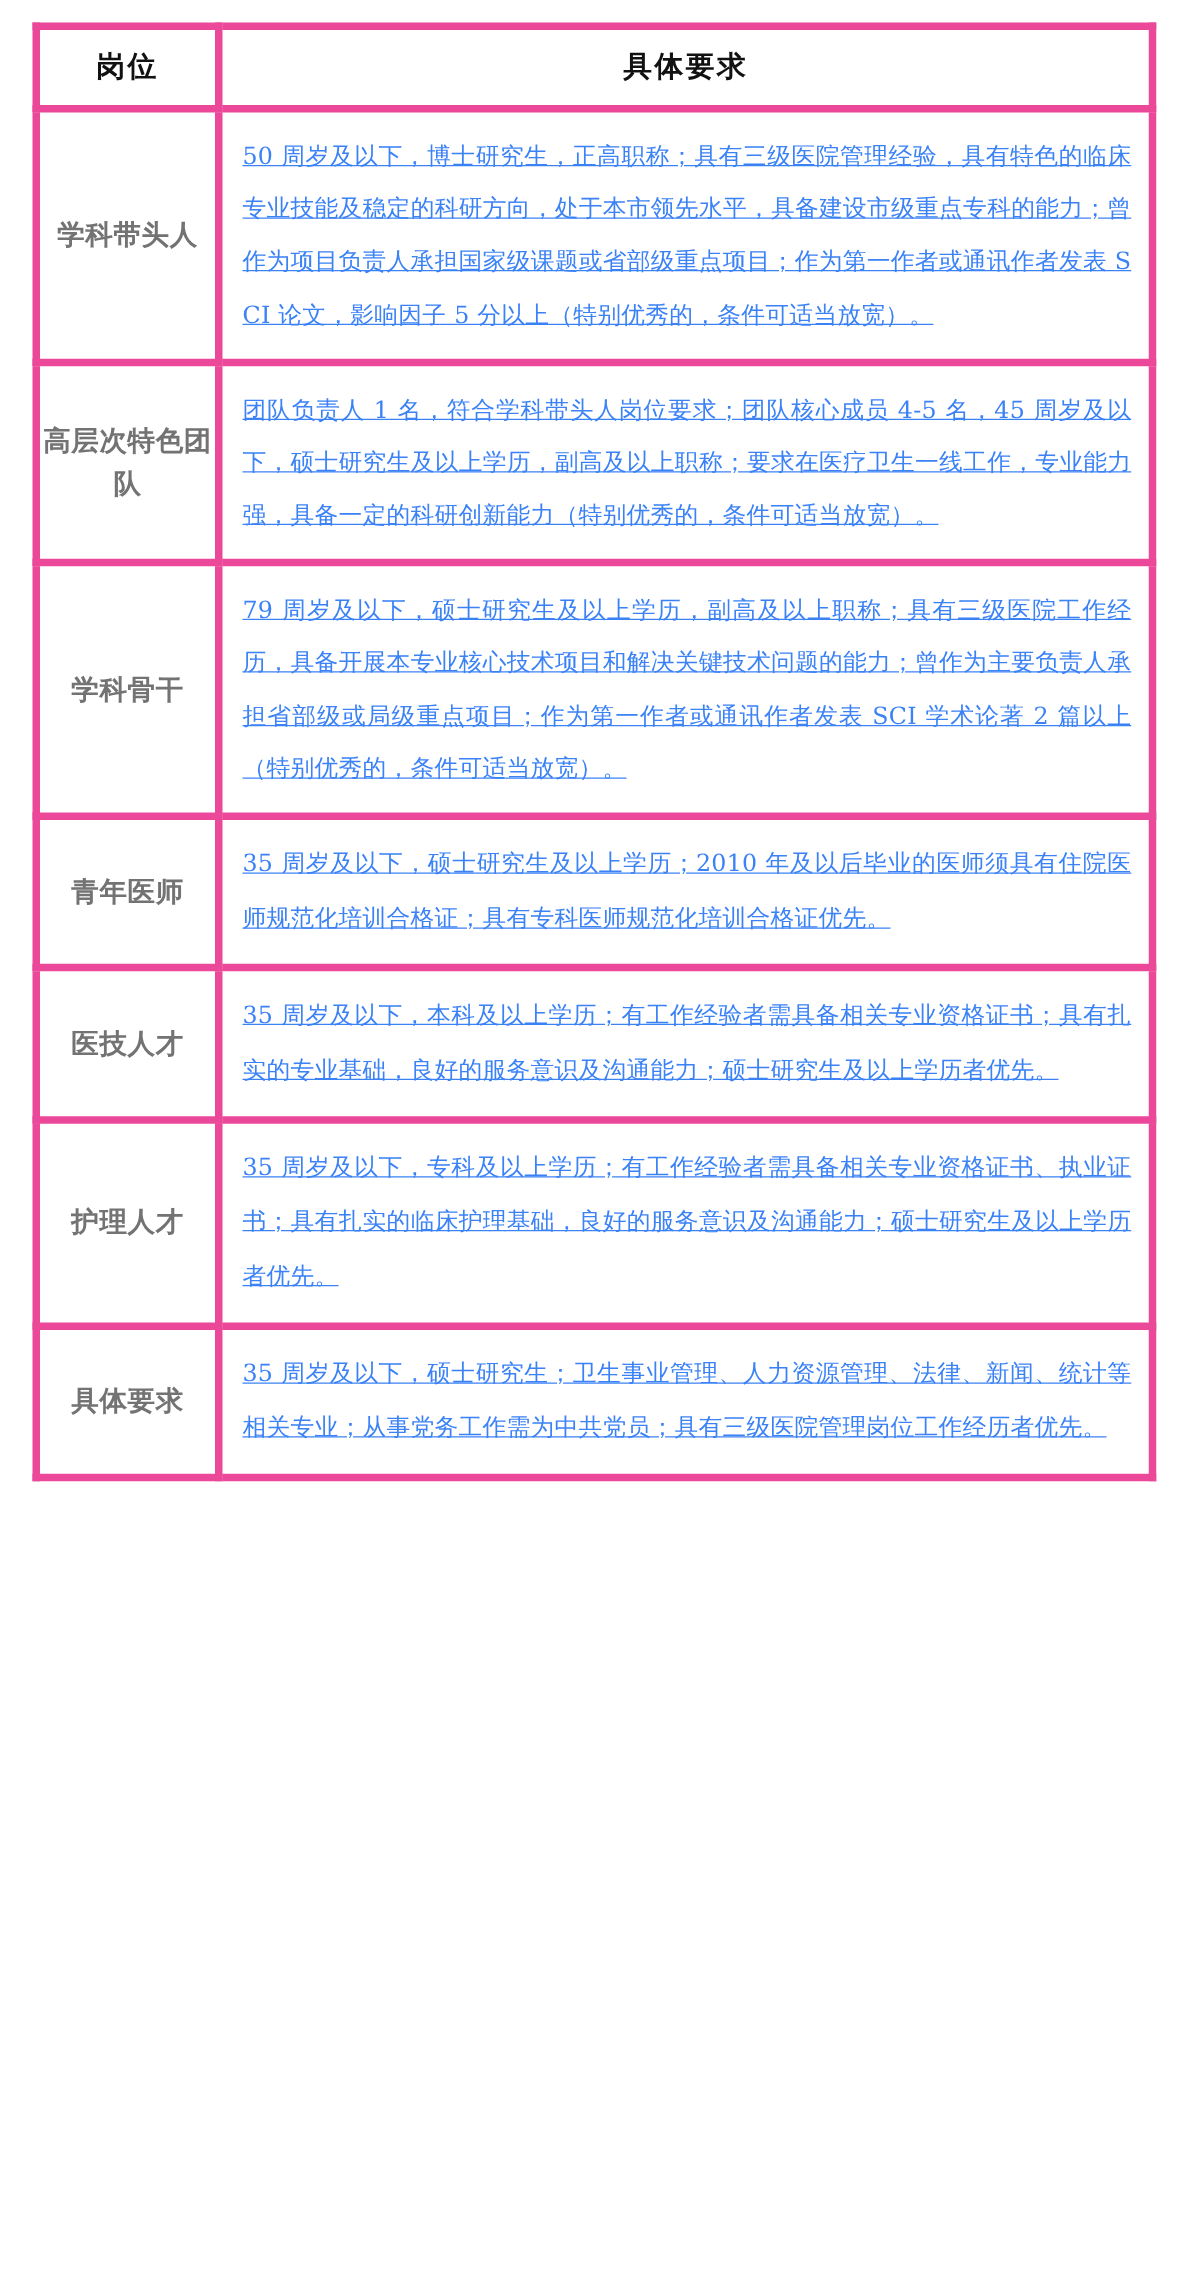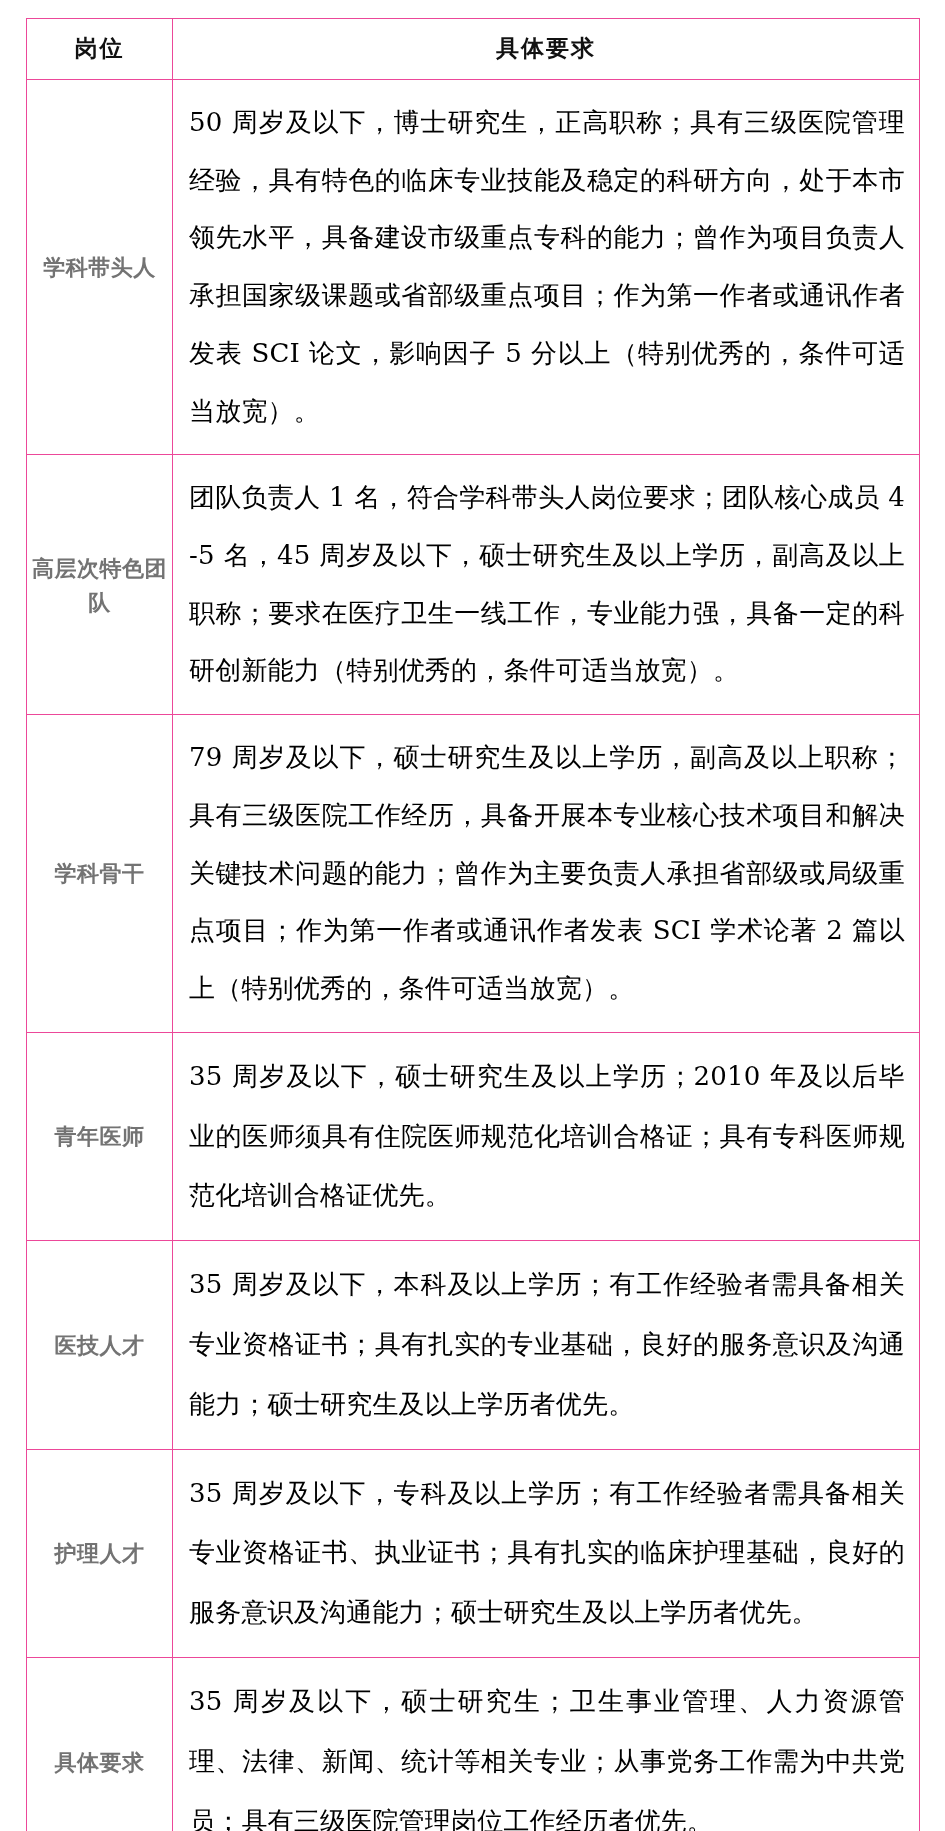--- a/index.html
+++ b/index.html
@@ -36,7 +36,7 @@
 
   table.req-table th,
   table.req-table td {
-    border: 1px solid #ec4899;
+    border: 6px solid #ec4899;
     vertical-align: middle;
     background: #ffffff;
   }

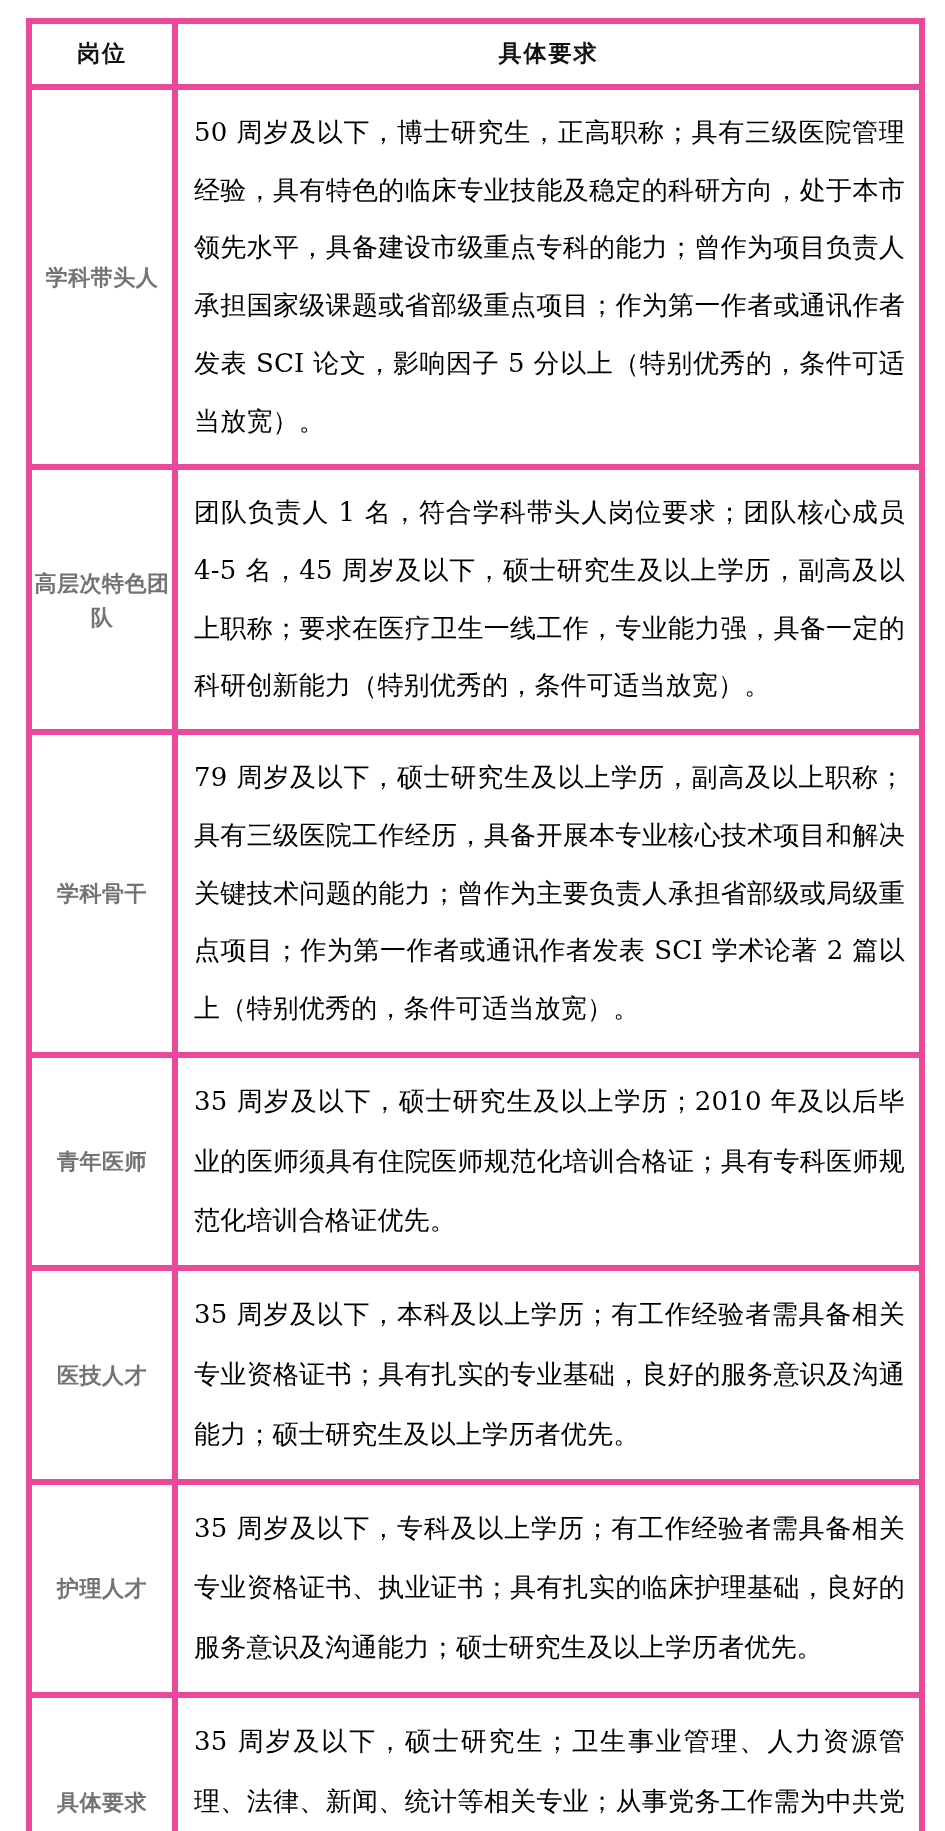--- a/index.html
+++ b/index.html
@@ -68,14 +68,15 @@
   
   td.req-cell {
     font-family: "DejaVu Serif", "Liberation Serif", serif;
-    font-size: 26px;
+    font-size: 19px;
     line-height: 2.22;
     text-align: justify;
     text-justify: inter-ideograph;
     padding: 14px 14px 14px 16px;
-    color: #000000;
+    color: #3b82f6;
     letter-spacing: 0.2px;
     word-break: break-all;
+    text-decoration: underline;
   }
   td.req-cell.short {
     line-height: 2.3;

